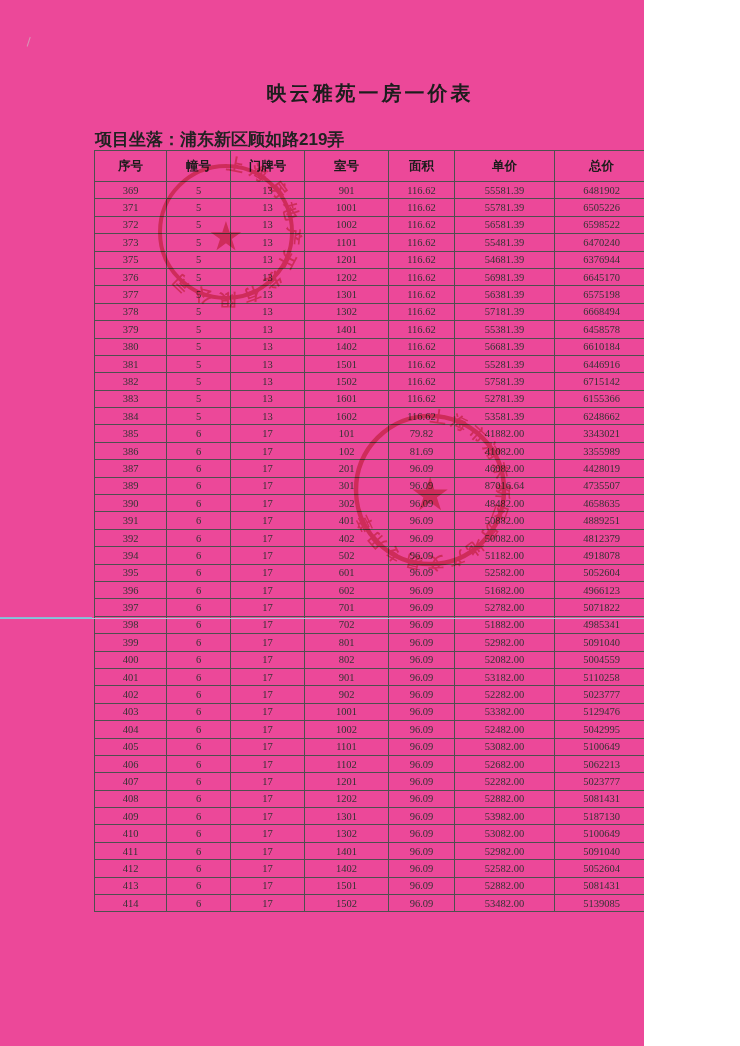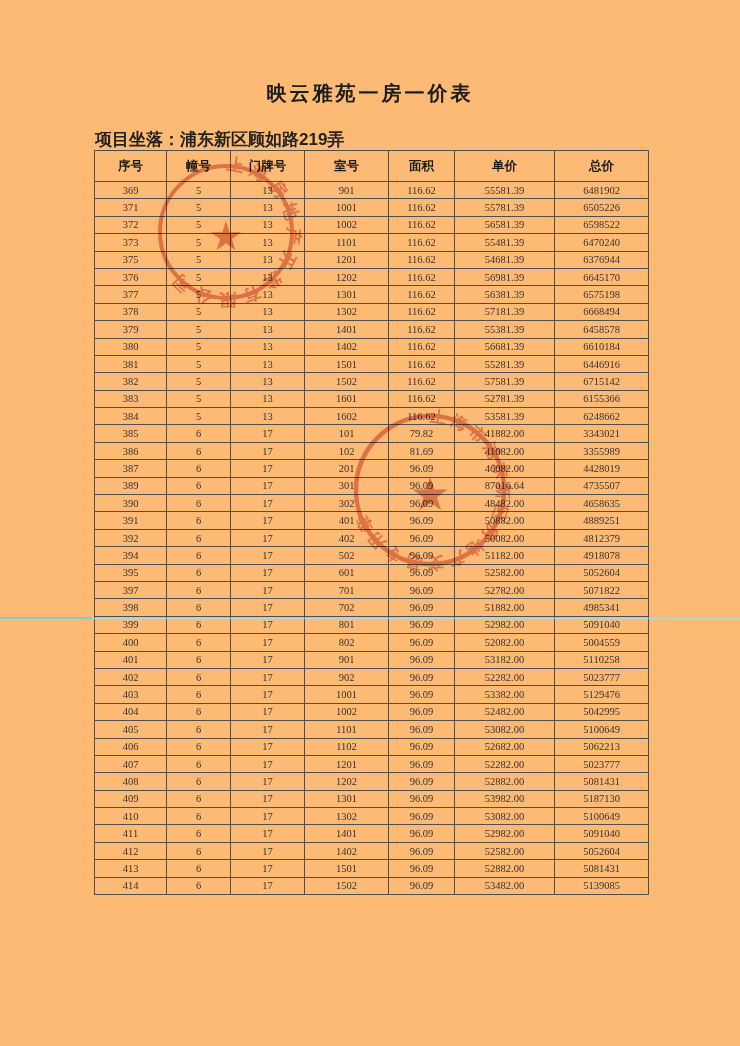--- a/index.html
+++ b/index.html
@@ -5,8 +5,8 @@
   html,body{margin:0;padding:0;}
   .page{
     position:relative;
-    width:740px;height:1046px;
-    background:#fdba74;
+    width:644px;height:1046px;
+    background:#ec4899;
     overflow:hidden;
     font-family:"Liberation Sans",sans-serif;
     color:#2e2e2e;

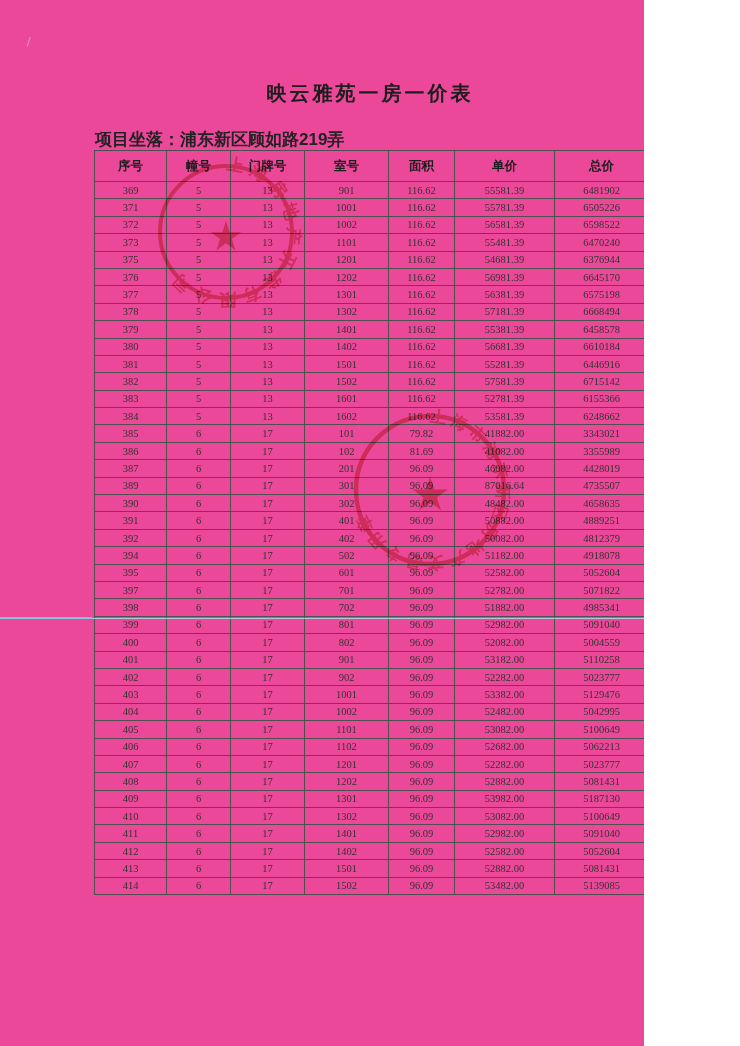--- a/index.html
+++ b/index.html
@@ -326,6 +326,15 @@
             <td>5052604</td>
           </tr>
           <tr>
+            <td>396</td>
+            <td>6</td>
+            <td>17</td>
+            <td>602</td>
+            <td>96.09</td>
+            <td>51682.00</td>
+            <td>4966123</td>
+          </tr>
+          <tr>
             <td>397</td>
             <td>6</td>
             <td>17</td>

